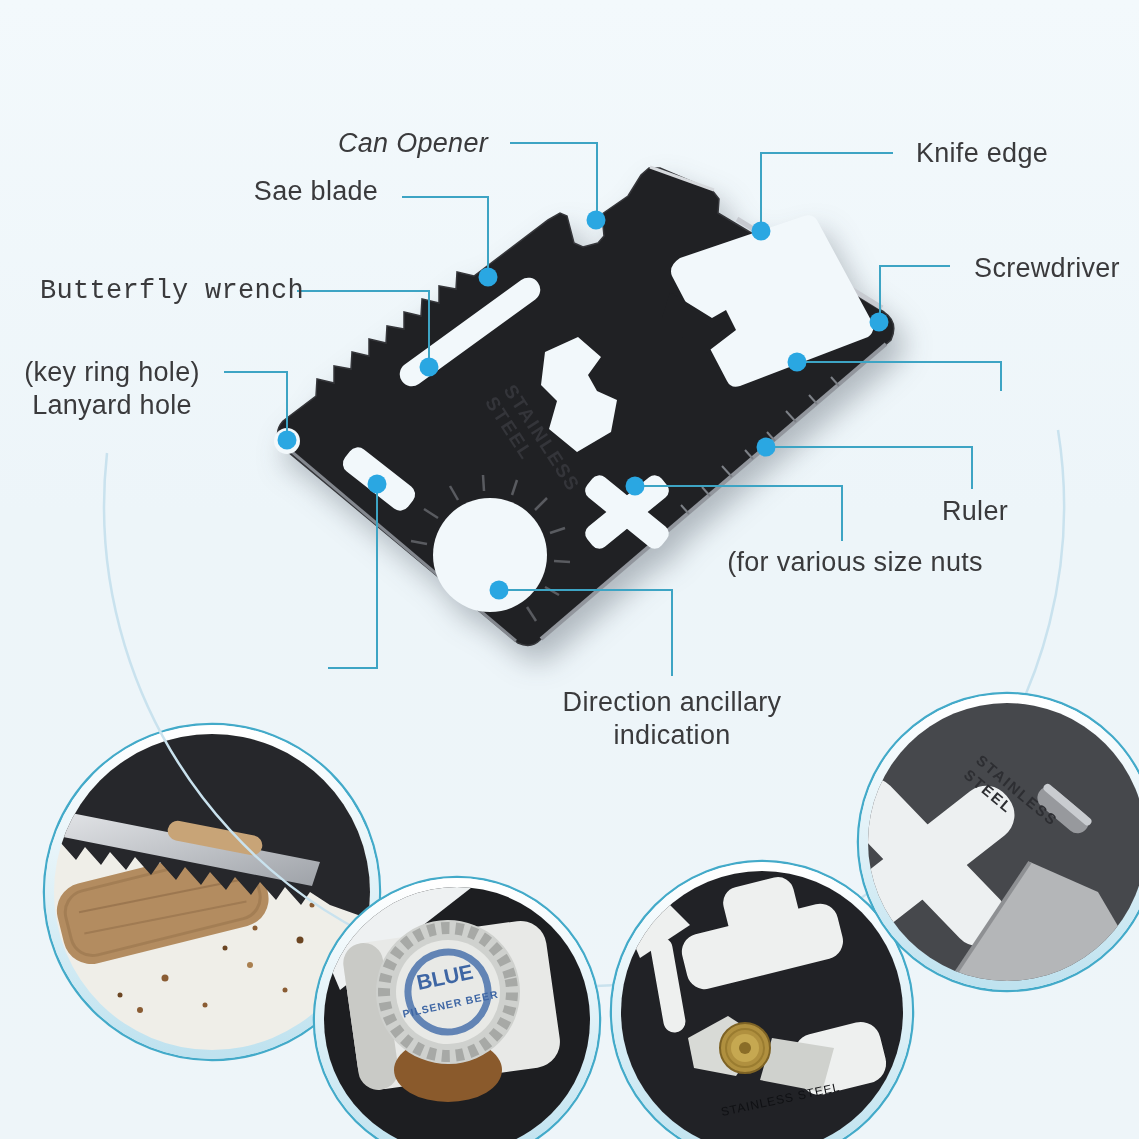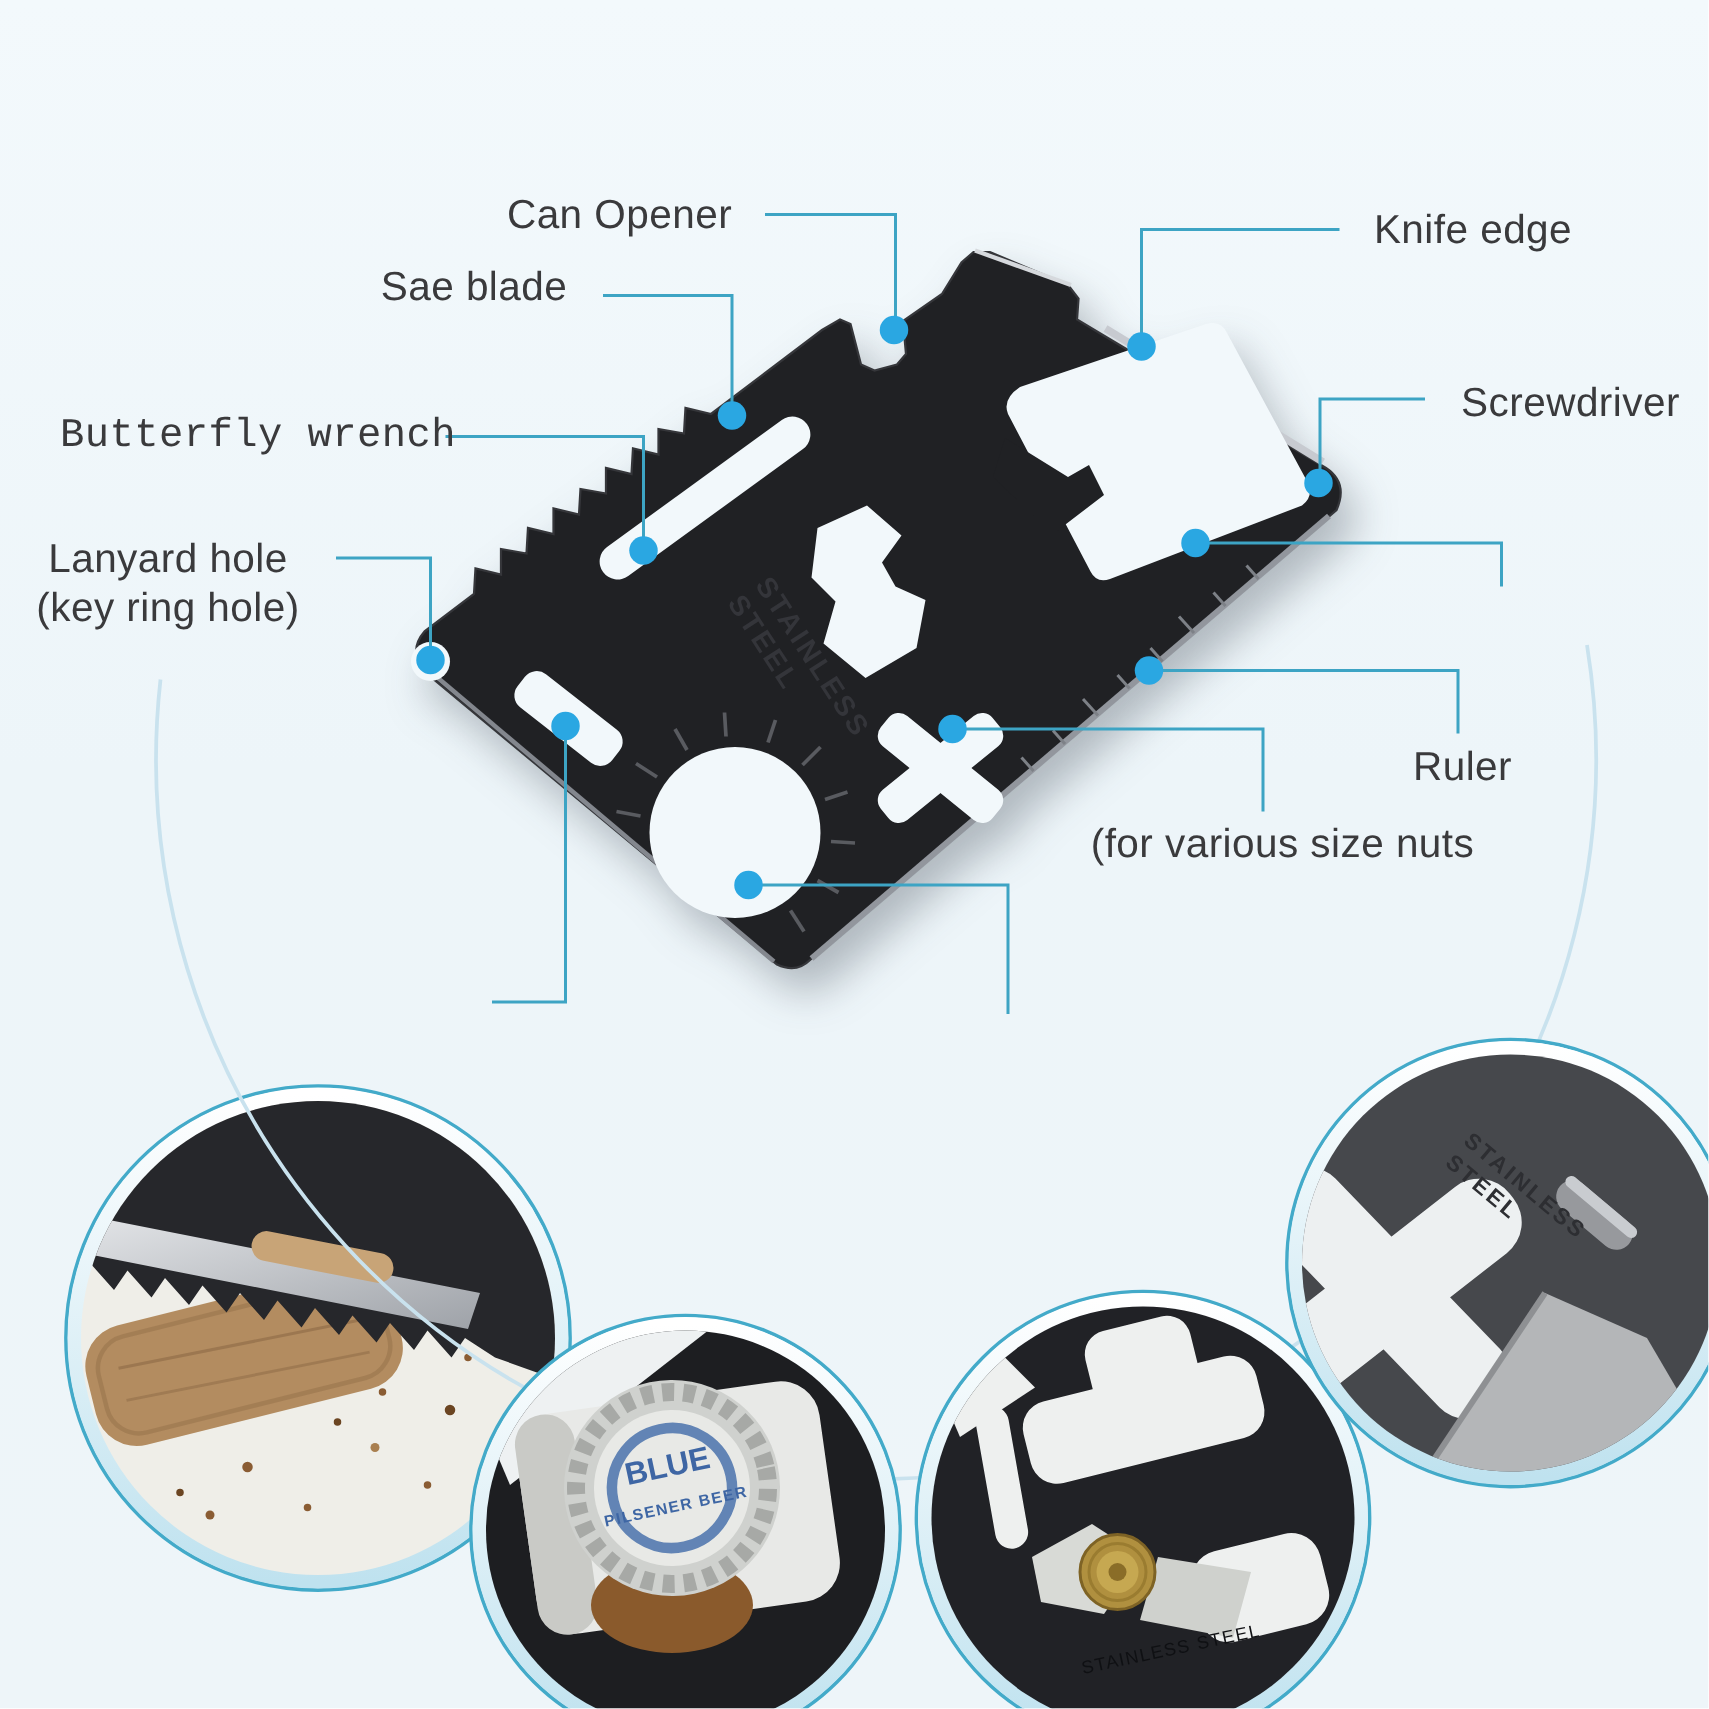--- a/index.html
+++ b/index.html
@@ -255,7 +255,7 @@
   </g>
 </svg>
 
-  <div class="label" style="left:313px;top:127px;width:200px;">Can Opener</div>
+  <div class="label" style="left:313px;top:127px;width:200px;font-style:italic;">Can Opener</div>
   <div class="label" style="left:216px;top:175px;width:200px;">Sae blade</div>
   <div class="label" style="left:40px;top:275px;width:260px;font-family:Liberation Mono, monospace;">Butterfly wrench</div>
   <div class="label" style="left:2px;top:356px;width:220px;">

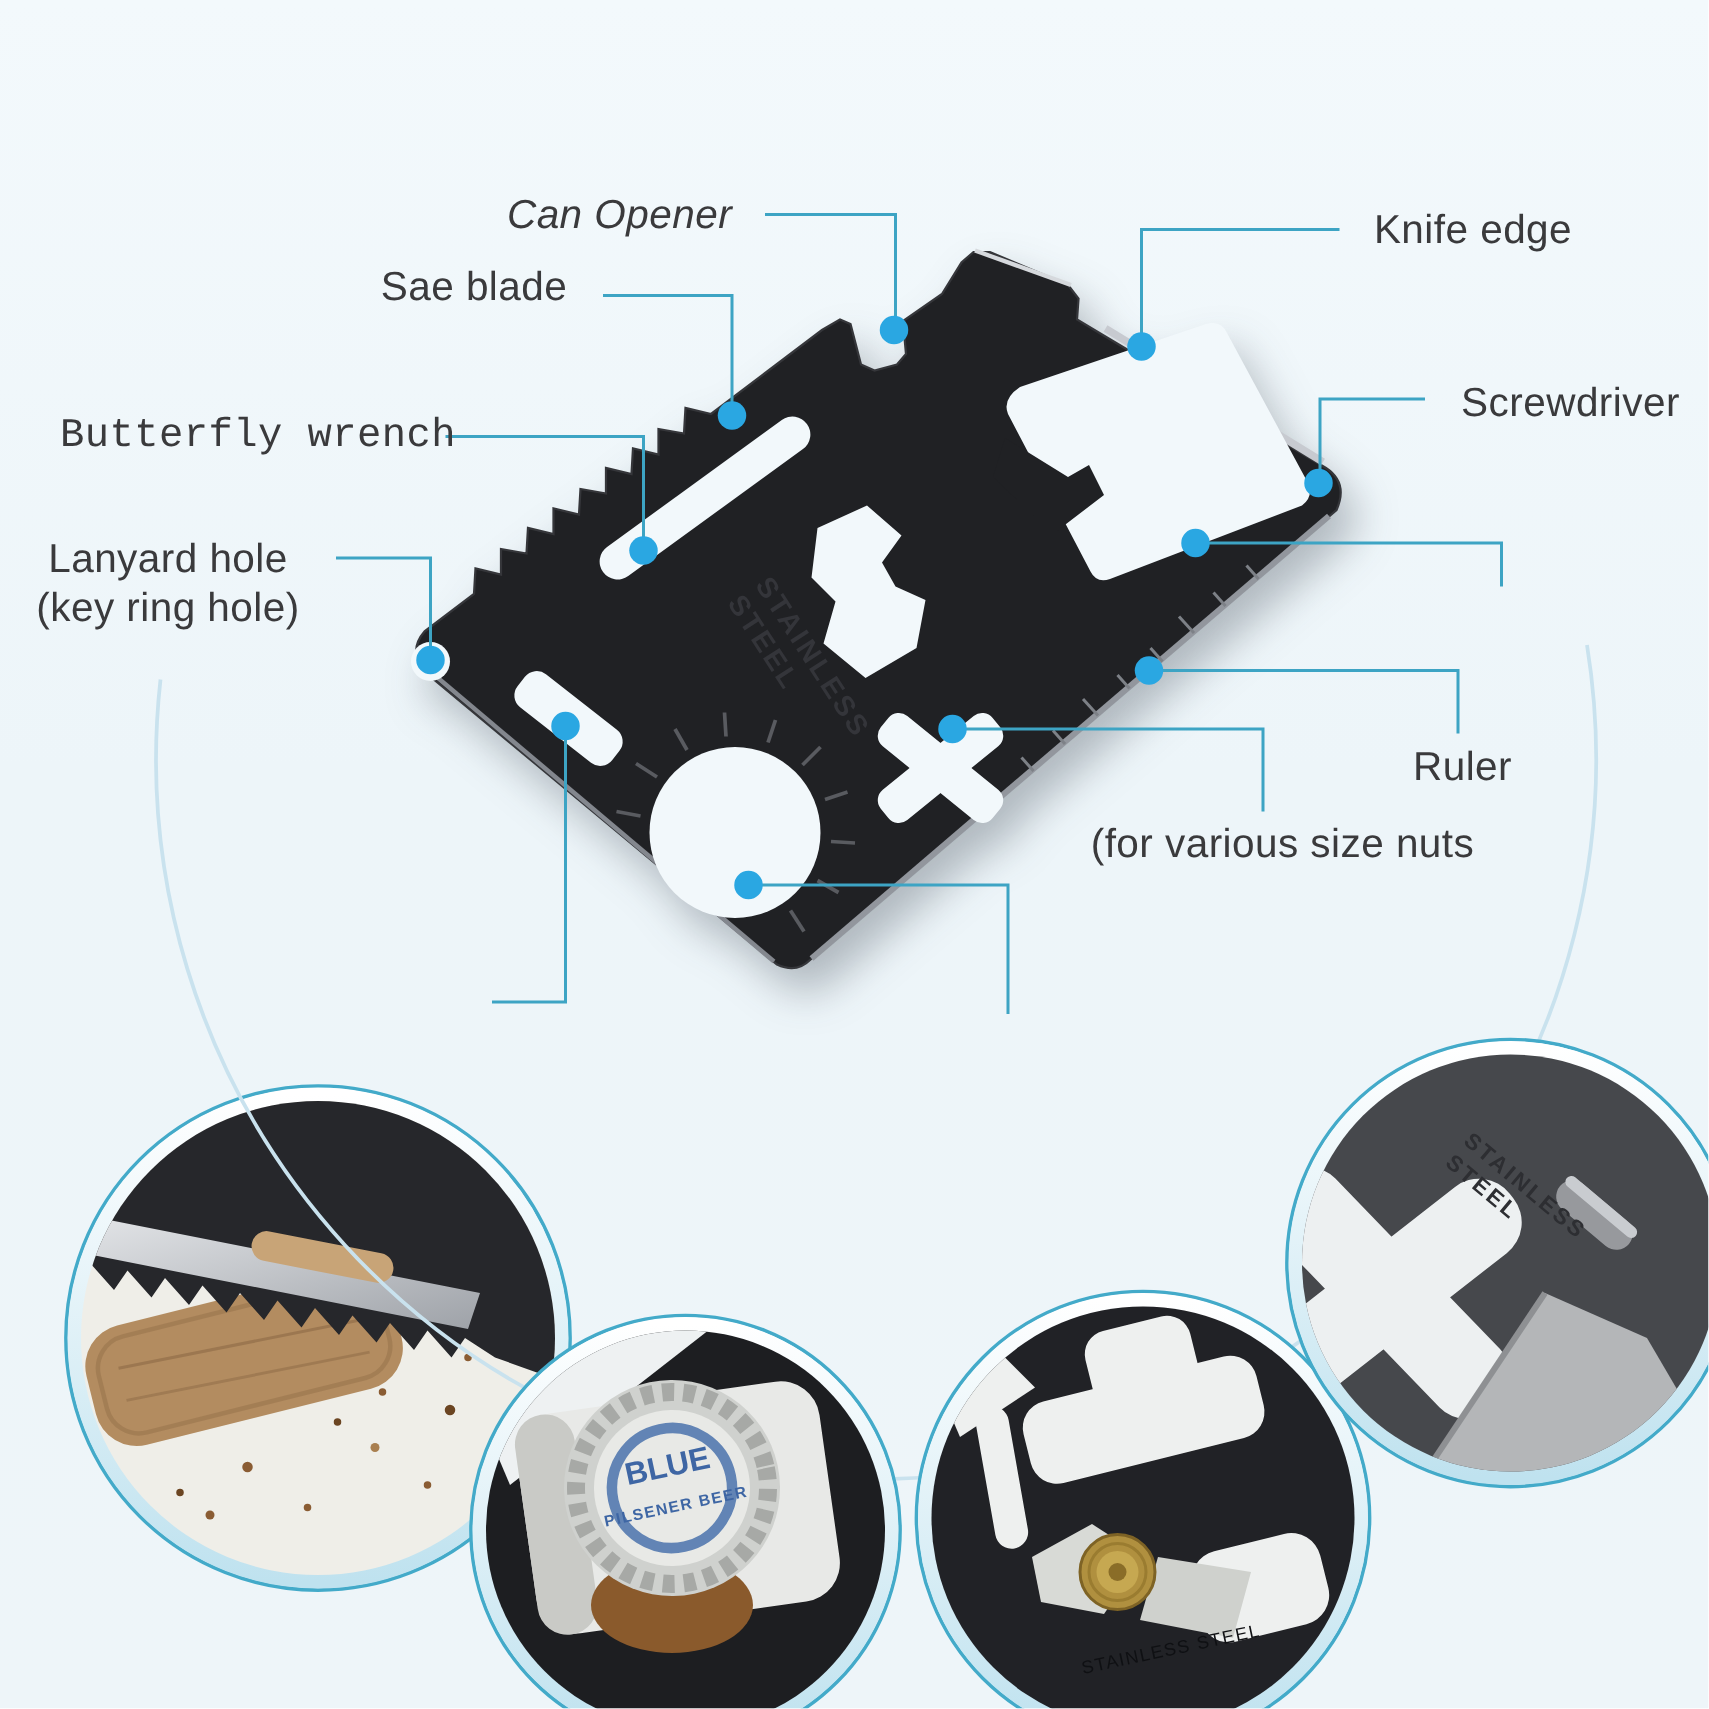--- a/index.html
+++ b/index.html
@@ -259,8 +259,8 @@
   <div class="label" style="left:216px;top:175px;width:200px;">Sae blade</div>
   <div class="label" style="left:40px;top:275px;width:260px;font-family:Liberation Mono, monospace;">Butterfly wrench</div>
   <div class="label" style="left:2px;top:356px;width:220px;">
+    <div>(key ring hole)</div>
     <div>Lanyard hole</div>
-    <div>(key ring hole)</div>
   </div>
   <div class="label" style="left:882px;top:137px;width:200px;">Knife edge</div>
   <div class="label" style="left:947px;top:252px;width:200px;">Screwdriver</div>

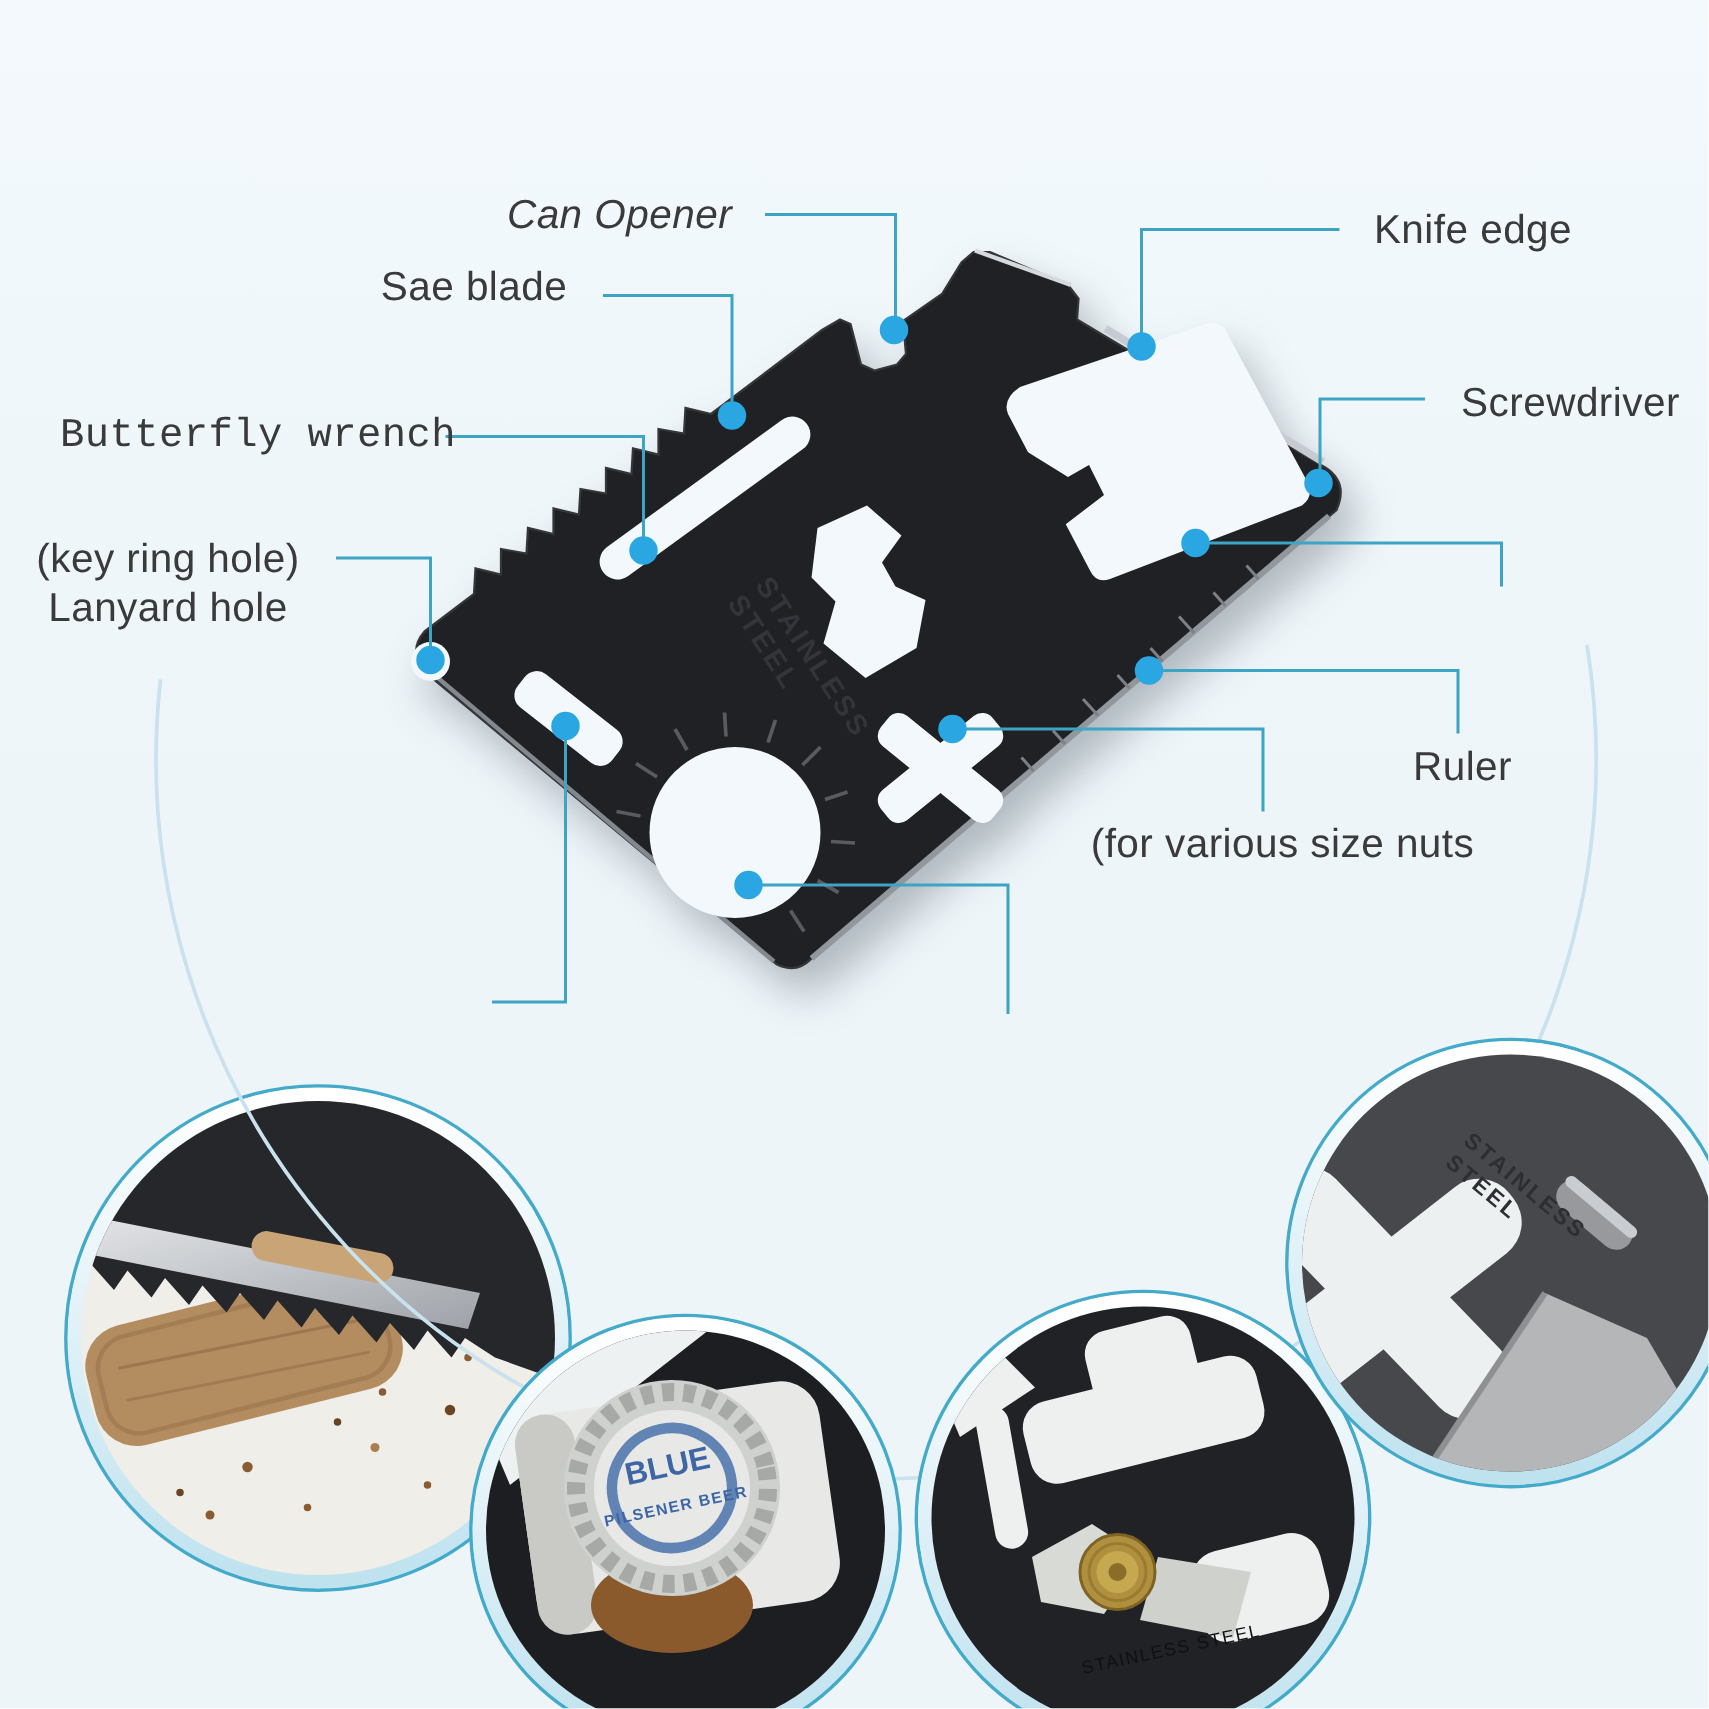--- a/index.html
+++ b/index.html
@@ -268,6 +268,10 @@
   <div class="label" style="left:705px;top:546px;width:300px;">
     <div>(for various size nuts</div>
   </div>
+  <div class="label" style="left:522px;top:686px;width:300px;">
+    <div>Direction ancillary</div>
+    <div>indication</div>
+  </div>
 
 </div>
 

